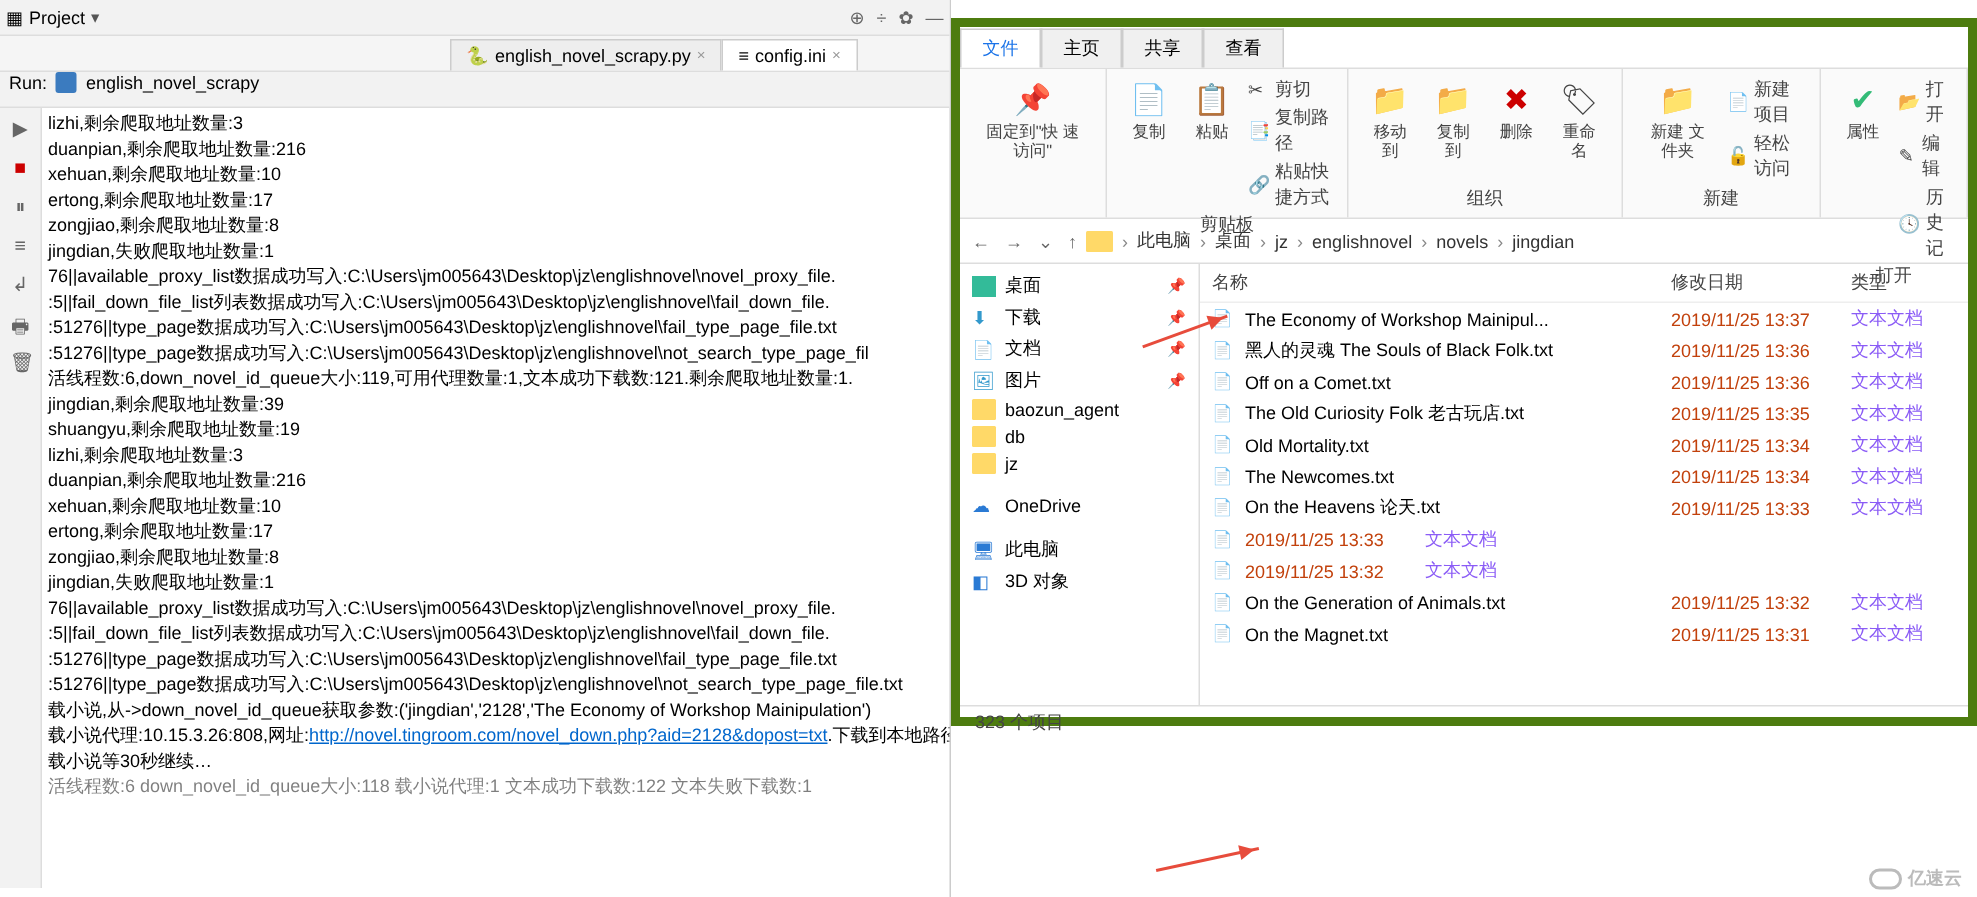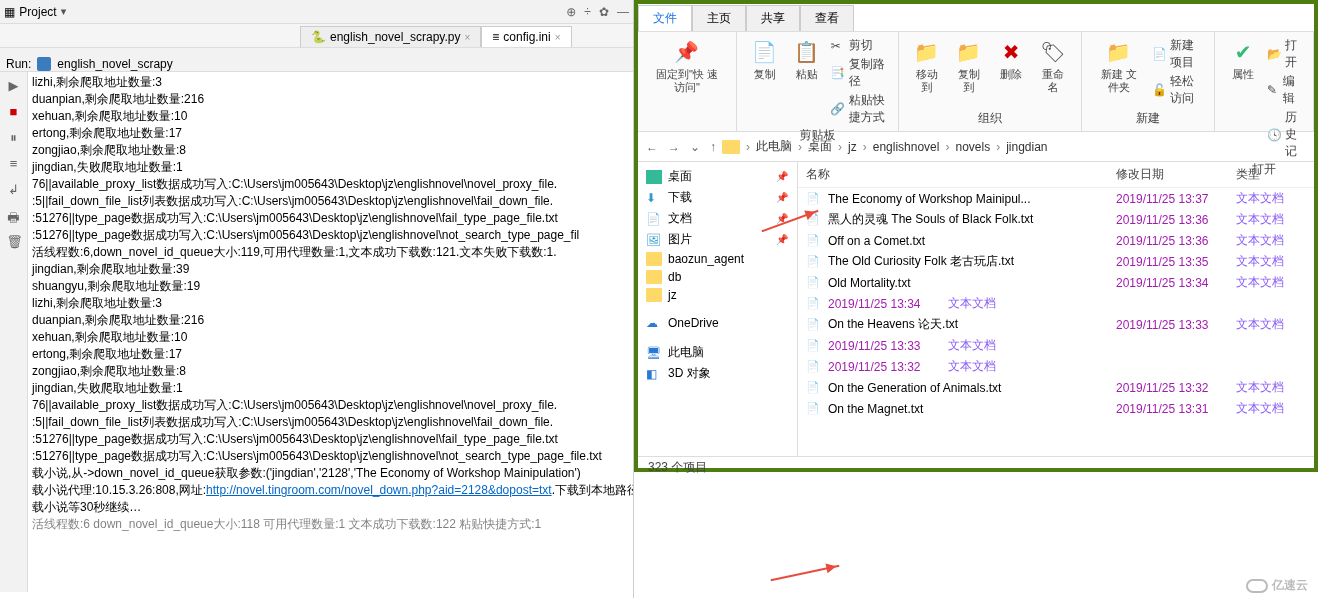--- a/index.html
+++ b/index.html
@@ -25,7 +25,7 @@
 .arrow1:after{content:"";position:absolute;right:-2px;top:-4px;border:5px solid transparent;border-left:10px solid #e74c3c}
 .arrow2{position:absolute;left:770px;top:572px;width:70px;height:2px;background:#e74c3c;transform:rotate(-12deg)}
 .arrow2:after{content:"";position:absolute;right:-2px;top:-4px;border:5px solid transparent;border-left:10px solid #e74c3c}
-.explorer{position:absolute;left:634px;top:0;width:684px;height:472px;background:#fff;border:4px solid #4d7c0f}
+.explorer{position:absolute;left:634px;top:12px;width:684px;height:472px;background:#fff;border:6px solid #4d7c0f}
 .ex-titlebar{height:28px;background:#fff;border-bottom:1px solid #ddd;display:flex;align-items:flex-end}
 .ex-tab{padding:4px 14px;border:1px solid #ccc;border-bottom:none;font-size:12px;background:#f0f0f0}
 .ex-tab.sel{background:#fff;color:#1a73e8}

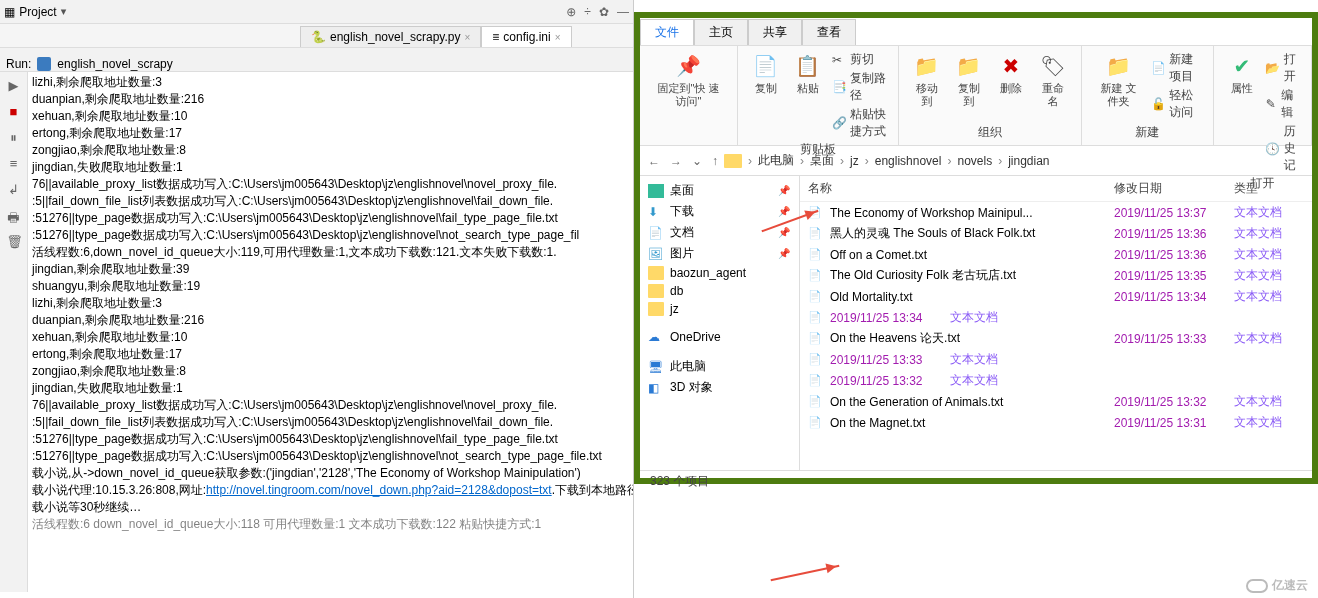--- a/index.html
+++ b/index.html
@@ -13,7 +13,7 @@
 .tab{padding:3px 10px;border:1px solid #ccc;border-bottom:none;background:#eee;display:flex;align-items:center;gap:4px;font-size:11px}
 .tab.active{background:#fff}
 .tab .x{color:#999;font-size:10px}
-.run-bar{height:24px;background:#f2f2f2;border-bottom:1px solid #ddd;display:flex;align-items:flex-end;padding:0 6px;gap:6px}
+.run-bar{height:24px;background:#f2f2f2;border-bottom:1px solid #ddd;display:flex;align-items:flex-start;padding:0 6px;gap:6px}
 .run-bar .ric{width:14px;height:14px;background:#3b7bbf;border-radius:2px}
 .side-icons{position:absolute;left:0;top:72px;width:28px;background:#f2f2f2;height:520px;display:flex;flex-direction:column;align-items:center;gap:12px;padding-top:6px;border-right:1px solid #ddd}
 .side-icons div{width:14px;height:14px;color:#666;font-size:13px;text-align:center}

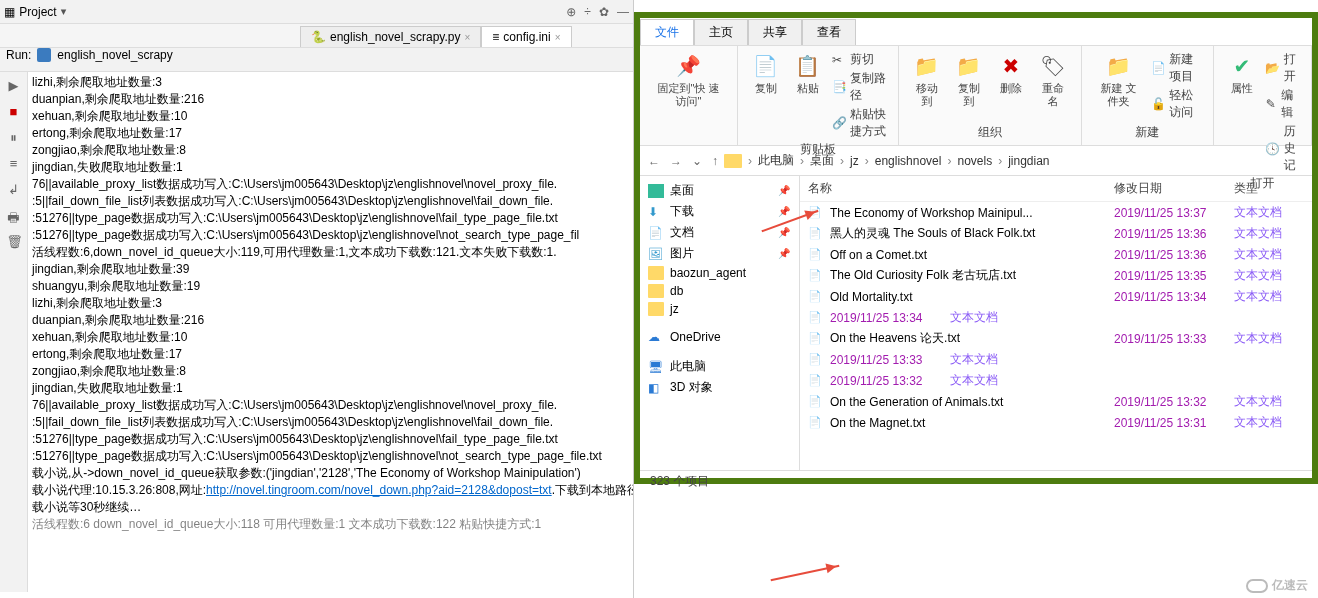--- a/index.html
+++ b/index.html
@@ -54,7 +54,7 @@
 .frow{display:flex;padding:2px 8px;font-size:12px;align-items:center}
 .frow .fic{width:16px;margin-right:6px;color:#888;font-size:11px}
 .frow .c1{flex:1;white-space:nowrap;overflow:hidden;text-overflow:ellipsis}
-.frow .c2{width:120px;color:#a21caf}
+.frow .c2{width:120px;color:#c2410c}
 .frow .c3{width:70px;color:#8b5cf6}
 .status{height:22px;border-top:1px solid #ddd;padding:2px 10px;font-size:12px;color:#444}
 .watermark{position:absolute;right:10px;bottom:4px;font-size:16px;color:#bbb;font-weight:bold;display:flex;align-items:center;gap:4px}

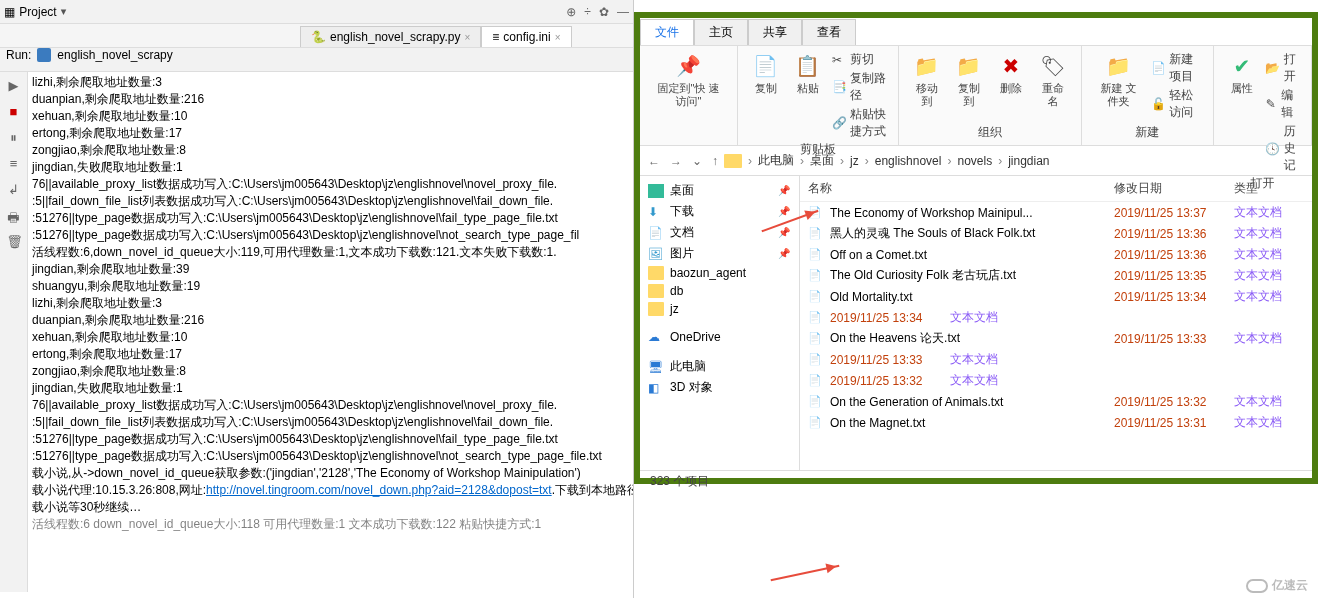--- a/index.html
+++ b/index.html
@@ -114,7 +114,7 @@
     <div class="line">:5||fail_down_file_list列表数据成功写入:C:\Users\jm005643\Desktop\jz\englishnovel\fail_down_file.</div>
     <div class="line">:51276||type_page数据成功写入:C:\Users\jm005643\Desktop\jz\englishnovel\fail_type_page_file.txt</div>
     <div class="line">:51276||type_page数据成功写入:C:\Users\jm005643\Desktop\jz\englishnovel\not_search_type_page_fil</div>
-    <div class="line">活线程数:6,down_novel_id_queue大小:119,可用代理数量:1,文本成功下载数:121.文本失败下载数:1.</div>
+    <div class="line">活线程数:6,down_novel_id_queue大小:119,可用代理数量:1,文本成功下载数:121.剩余爬取地址数量:1.</div>
     <div class="line">jingdian,剩余爬取地址数量:39</div>
     <div class="line">shuangyu,剩余爬取地址数量:19</div>
     <div class="line">lizhi,剩余爬取地址数量:3</div>

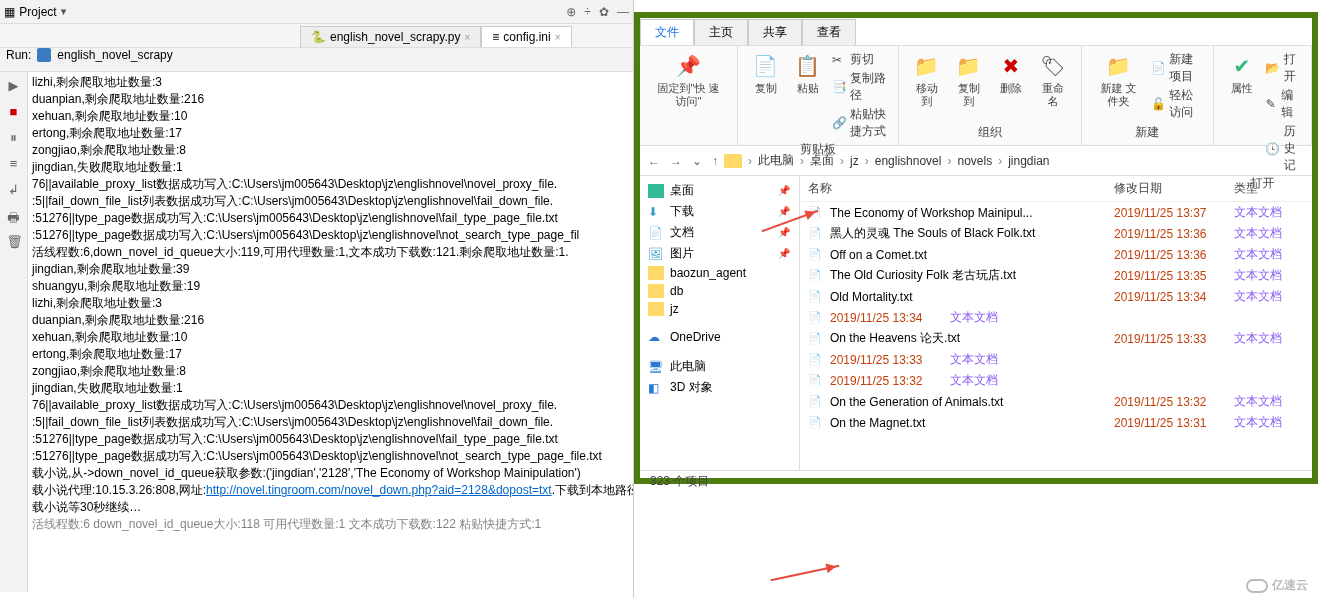--- a/index.html
+++ b/index.html
@@ -348,6 +348,7 @@
           </div>
           <div class="frow">
             <span class="fic">📄</span>
+            <span class="c1">The Newcomes.txt</span>
             <span class="c2">2019/11/25 13:34</span>
             <span class="c3">文本文档</span>
           </div>

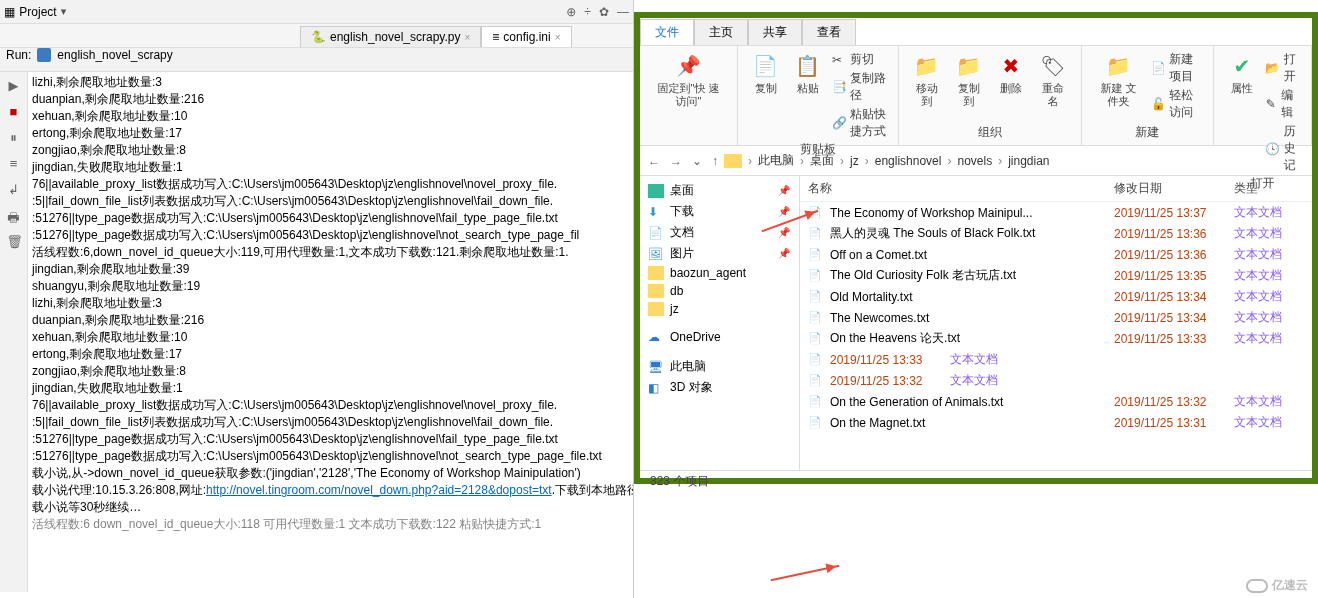--- a/index.html
+++ b/index.html
@@ -130,7 +130,7 @@
     <div class="line">载小说,从-&gt;down_novel_id_queue获取参数:('jingdian','2128','The Economy of Workshop Mainipulation')</div>
     <div class="line"><span>载小说代理:10.15.3.26:808,网址:</span><a>http://novel.tingroom.com/novel_down.php?aid=2128&amp;dopost=txt</a><span>.下载到本地路径:C:\Users\jm005643\Desktop\jz\englishnovel\novels\jingdian/The Economy of Workshop Mainipulation.txt</span></div>
     <div class="line">载小说等30秒继续…</div>
-    <div class="line" style="opacity:.5">活线程数:6 down_novel_id_queue大小:118 可用代理数量:1 文本成功下载数:122 粘贴快捷方式:1</div>
+    <div class="line" style="opacity:.5">活线程数:6 down_novel_id_queue大小:118 载小说代理:1 文本成功下载数:122 文本失败下载数:1</div>
   </div>
 </div>
 

